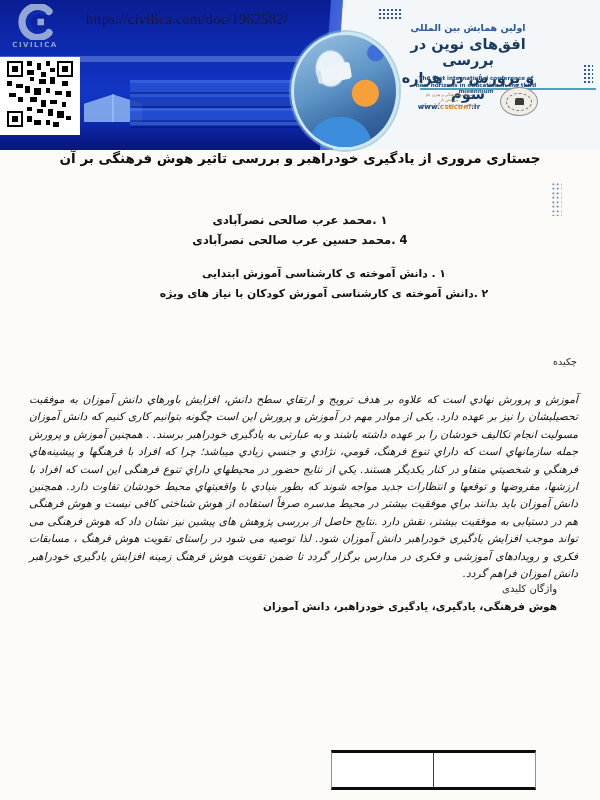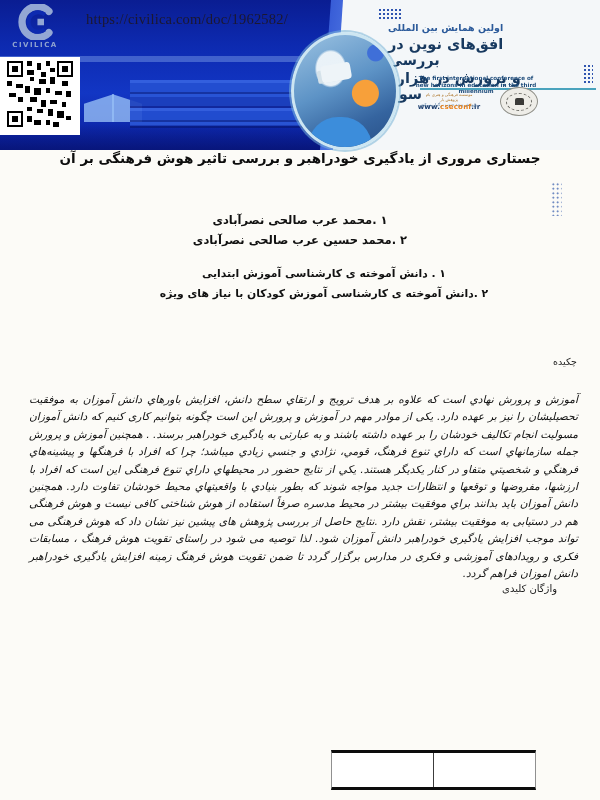--- a/index.html
+++ b/index.html
@@ -46,7 +46,7 @@
   .dots-c { position:absolute; left:551px; top:182px; width:11px; height:34px;
             background-image:radial-gradient(circle,#3a5fae .8px, transparent 1px); background-size:4.5px 4.5px; }
 
-  .banner-text { position:absolute; left:58px; top:22px; width:160px; text-align:left; direction:rtl; }
+  .banner-text { position:absolute; left:58px; top:22px; width:160px; text-align:center; direction:rtl; }
   .banner-fa-1 { font-size:9.5px; font-weight:bold; color:#2b5a9a; }
   .banner-fa-2 { font-size:14.5px; font-weight:bold; color:#17395f; margin-top:3px; }
   .banner-fa-3 { font-size:14.5px; font-weight:bold; color:#17395f; margin-top:2px; }

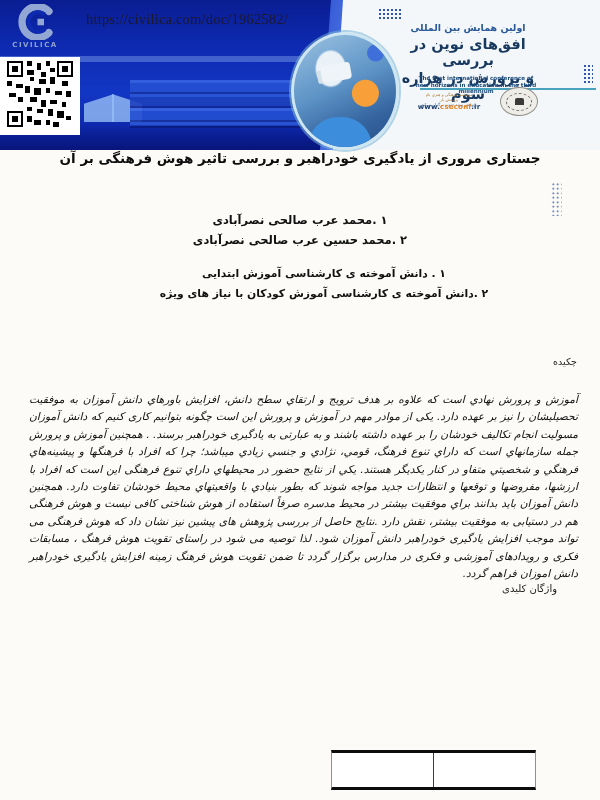--- a/index.html
+++ b/index.html
@@ -207,7 +207,7 @@
 
   <div class="authors">
     <div>۱ .محمد عرب صالحی نصرآبادی</div>
-    <div>۲ .محمد حسین عرب صالحی نصرآبادی</div>
+    <div>4 .محمد حسین عرب صالحی نصرآبادی</div>
   </div>
 
   <div class="affils">

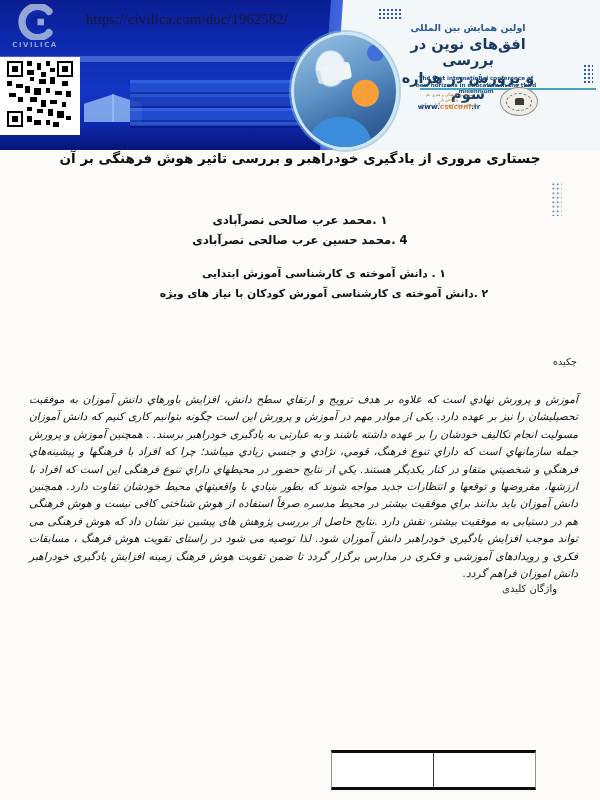--- a/index.html
+++ b/index.html
@@ -219,6 +219,7 @@
   <div class="abs-body">آموزش و پرورش نهادي است که علاوه بر هدف ترویج و ارتقاي سطح دانش، افزایش باورهاي دانش آموزان به موفقیت تحصیلیشان را نیز بر عهده دارد.  یکی از موادر مهم در آموزش و پرورش این است چگونه بتوانیم کاری کنیم که دانش آموزان مسولیت انجام تکالیف خودشان را بر عهده داشته باشند  و به عبارتی به یادگیری خودراهبر برسند. . همچنین آموزش و پرورش جمله سازمانهاي است که داراي تنوع فرهنگ، قومي، نژادي و جنسي زیادي میباشد؛ چرا که افراد با فرهنگها و پیشینه‌هاي فرهنگي و شخصیتي متفاو در کنار یکدیگر هستند. یکي از نتایج حضور در محیطهاي داراي تنوع فرهنگی این است که افراد با ارزشها، مفروضها و توقعها و انتظارات جدید مواجه شوند که بطور بنیادي با واقعیتهاي محیط خودشان تفاوت دارد. همچنین دانش آموزان باید بدانند براي موفقیت بیشتر در محیط مدسره صرفاً استفاده از هوش شناختی کافی نیست و هوش فرهنگی هم در دستیابی به موفقیت بیشتر، نقش دارد .نتایج حاصل از بررسی پژوهش های پیشین نیز نشان داد که هوش فرهنگی می تواند موجب افزایش یادگیری خودراهبر  دانش آموزان شود.  لذا توصیه می شود در راستای تقویت هوش فرهنگ ، مسابقات فکری و رویدادهای آموزشی و فکری در مدارس برگزار گردد تا ضمن تقویت هوش فرهنگ زمینه افزایش یادگیری خودراهبر دانش اموزان فراهم گردد.</div>
 
   <div class="kw-label">واژگان کلیدی</div>
+  <div class="kw-line">هوش فرهنگی، یادگیری، یادگیری خودراهبر، دانش آموزان</div>
 
   <div class="footer-table">
     <div class="cell"></div>

